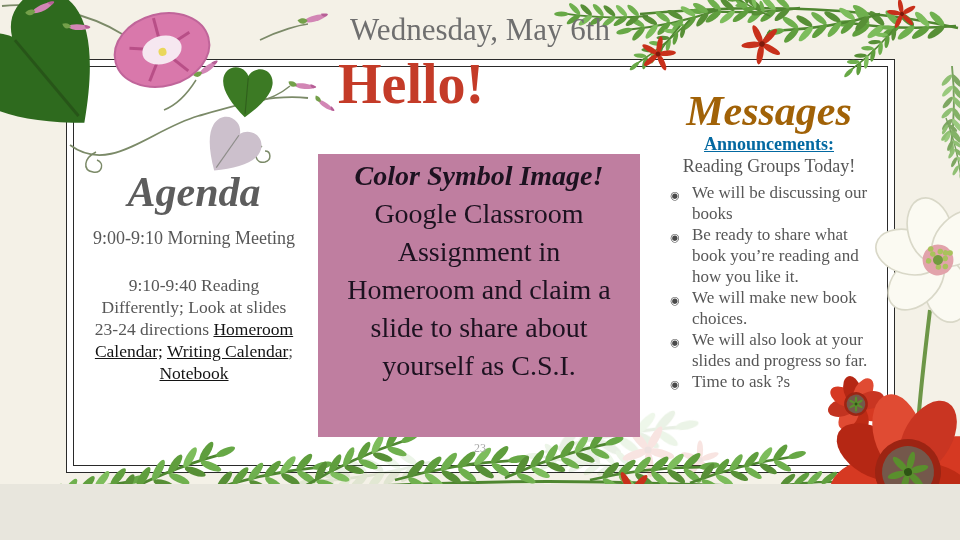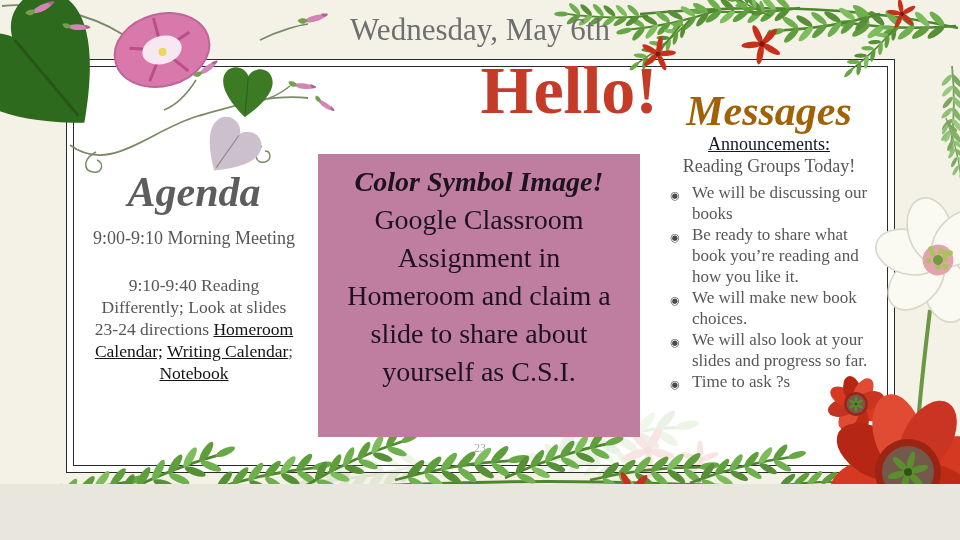--- a/index.html
+++ b/index.html
@@ -19,8 +19,8 @@
   .agenda .p2 > div{white-space:nowrap;}
   .agenda .p3{margin-top:23px;font-size:18px;line-height:23px;}
   .link{color:#141414;text-decoration:underline;}
-  .hello-h{position:absolute;left:338px;top:56px;width:320px;text-align:right;
-           font-size:68px;line-height:1;font-weight:bold;color:#c43b28;}
+  .hello-h{position:absolute;left:338px;top:56px;width:320px;text-align:left;
+           font-size:56px;line-height:1;font-weight:bold;color:#c43b28;}
   .hello-box{position:absolute;left:318px;top:154px;width:322px;height:283px;
              background:#bf7ea0;color:#1d1220;text-align:center;box-sizing:border-box;padding-top:9px;}
   .hello-box .ln{font-size:28px;line-height:38px;white-space:nowrap;}

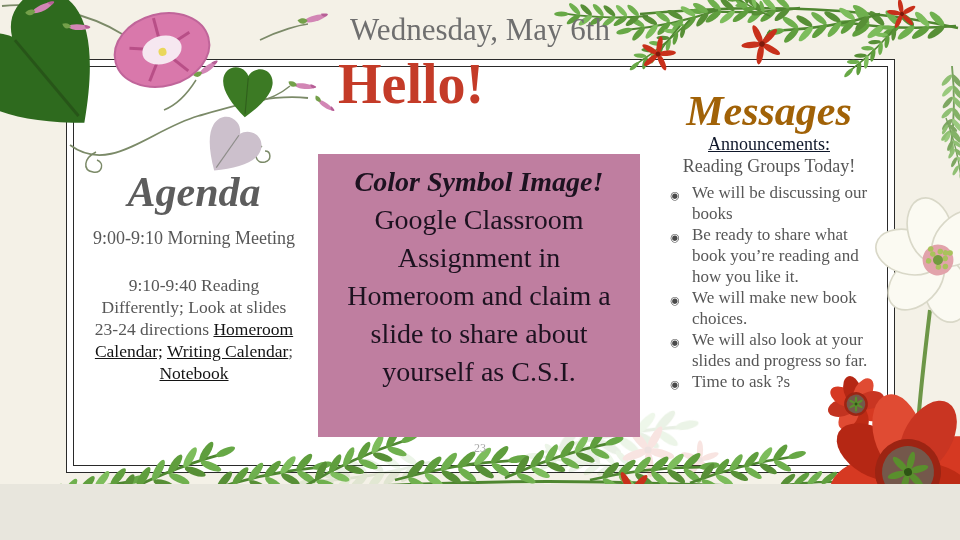--- a/index.html
+++ b/index.html
@@ -27,7 +27,7 @@
   .bi{font-weight:bold;font-style:italic;}
   .messages{position:absolute;left:650px;top:88px;width:238px;text-align:center;color:#575757;}
   .messages h2{margin:1px;font-size:42px;line-height:1.05;font-weight:bold;font-style:italic;color:#a16207;}
-  .msg-sub{font-size:18px;font-weight:normal;text-decoration:underline;color:#0f172a;}
+  .msg-sub{font-size:18px;font-weight:bold;text-decoration:underline;color:#0369a1;}
   .msg-intro{margin-top:1px;font-size:18px;}
   .msg-list{margin:5px 0 0;padding:0 0 0 12px;width:232px;box-sizing:border-box;
             list-style:none;text-align:left;font-size:17px;line-height:21px;}

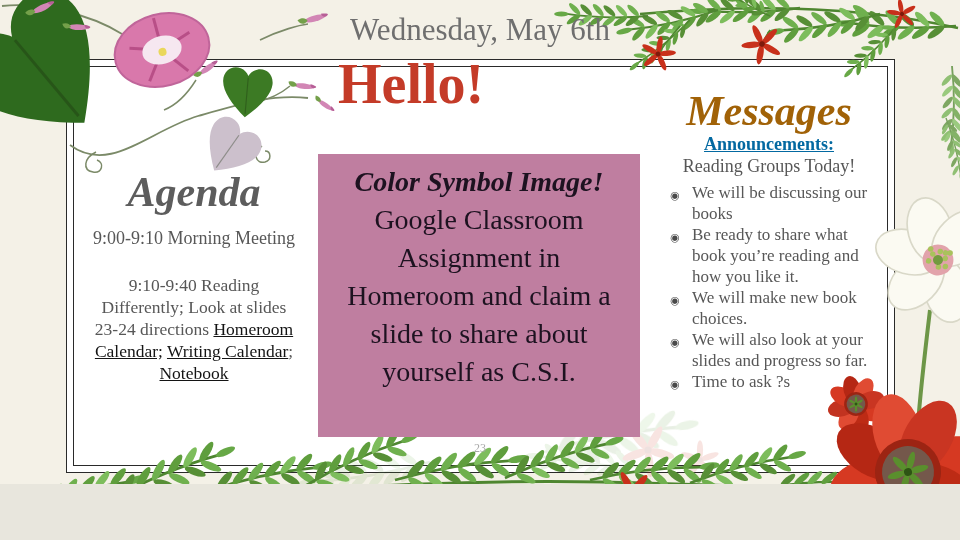--- a/index.html
+++ b/index.html
@@ -22,7 +22,7 @@
   .hello-h{position:absolute;left:338px;top:56px;width:320px;text-align:left;
            font-size:56px;line-height:1;font-weight:bold;color:#c43b28;}
   .hello-box{position:absolute;left:318px;top:154px;width:322px;height:283px;
-             background:#bf7ea0;color:#1d1220;text-align:center;box-sizing:border-box;padding-top:9px;}
+             background:#bf7ea0;color:#1d1220;text-align:center;box-sizing:border-box;padding-top:3px;}
   .hello-box .ln{font-size:28px;line-height:38px;white-space:nowrap;}
   .bi{font-weight:bold;font-style:italic;}
   .messages{position:absolute;left:650px;top:88px;width:238px;text-align:center;color:#575757;}

